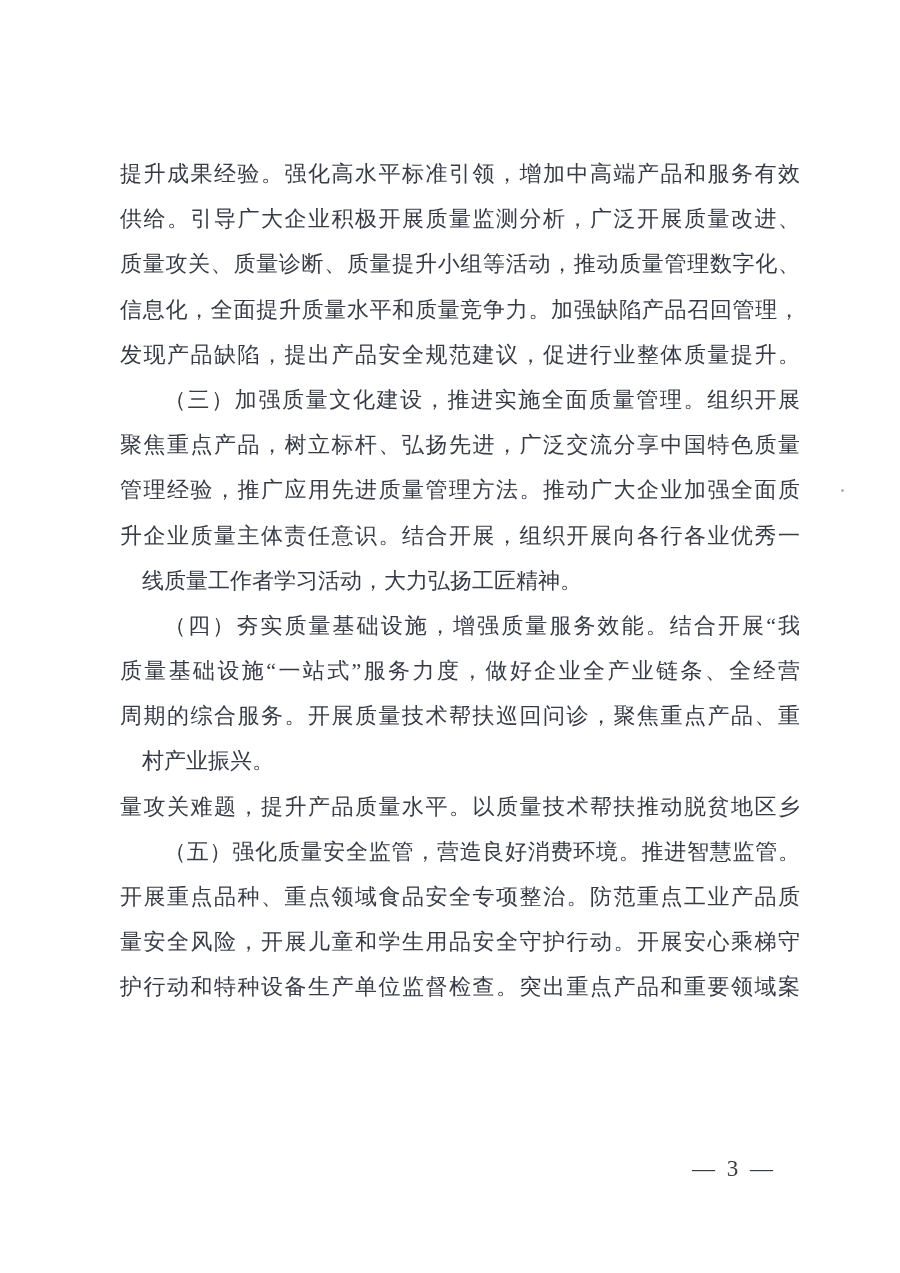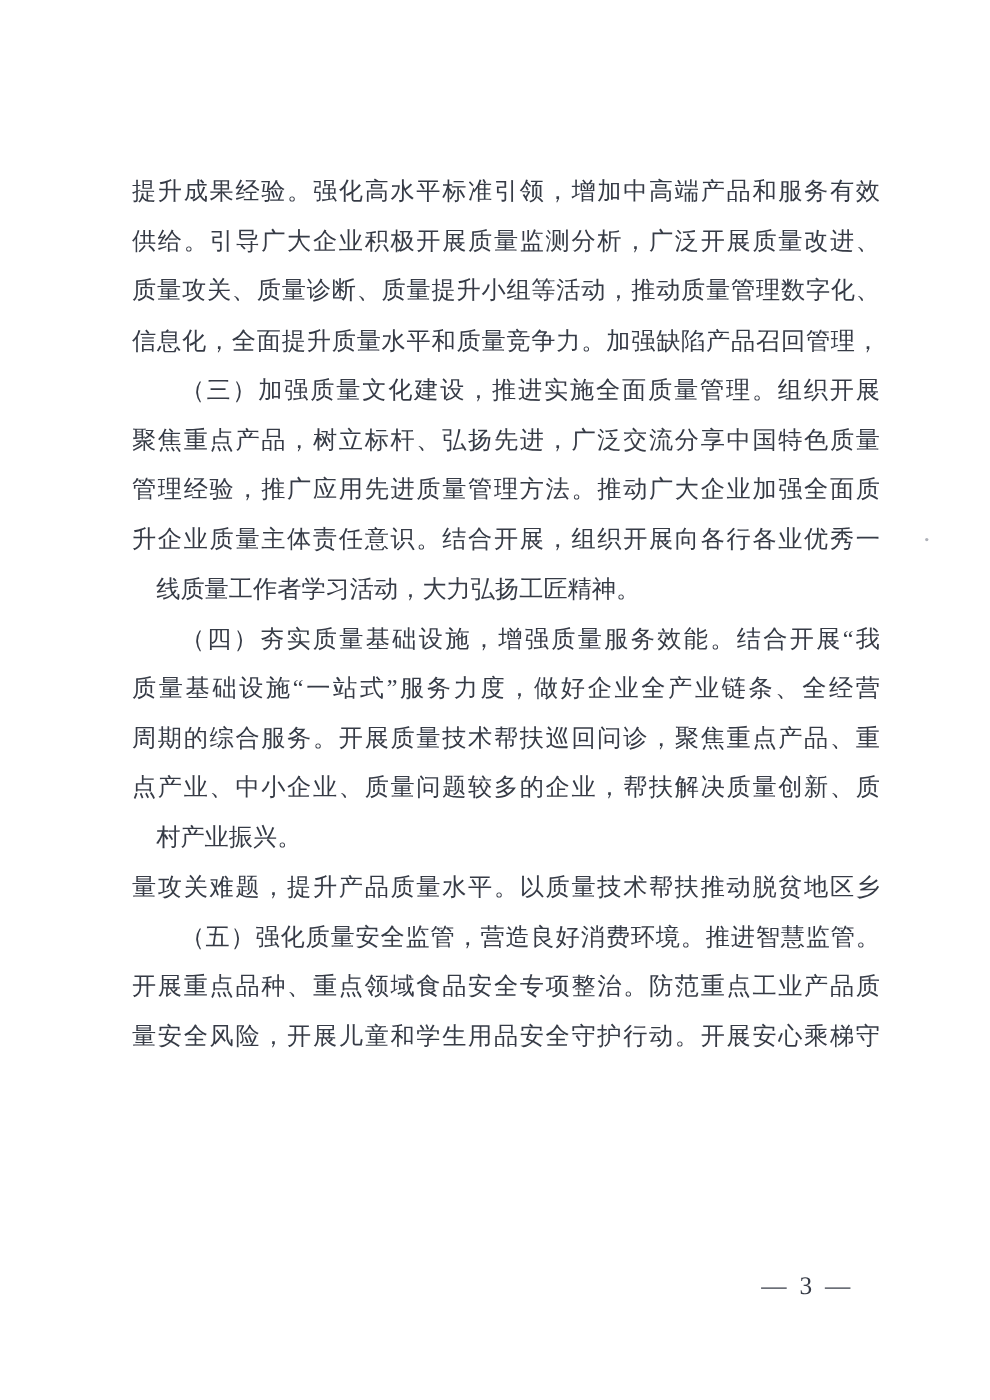--- a/index.html
+++ b/index.html
@@ -77,6 +77,7 @@
       <div class="line">供给。引导广大企业积极开展质量监测分析，广泛开展质量改进、</div>
       <div class="line">质量攻关、质量诊断、质量提升小组等活动，推动质量管理数字化、</div>
       <div class="line">信息化，全面提升质量水平和质量竞争力。加强缺陷产品召回管理，</div>
+      <div class="line">发现产品缺陷，提出产品安全规范建议，促进行业整体质量提升。</div>
       <div class="line first">（三）加强质量文化建设，推进实施全面质量管理。组织开展</div>
       <div class="line">聚焦重点产品，树立标杆、弘扬先进，广泛交流分享中国特色质量</div>
       <div class="line">管理经验，推广应用先进质量管理方法。推动广大企业加强全面质</div>

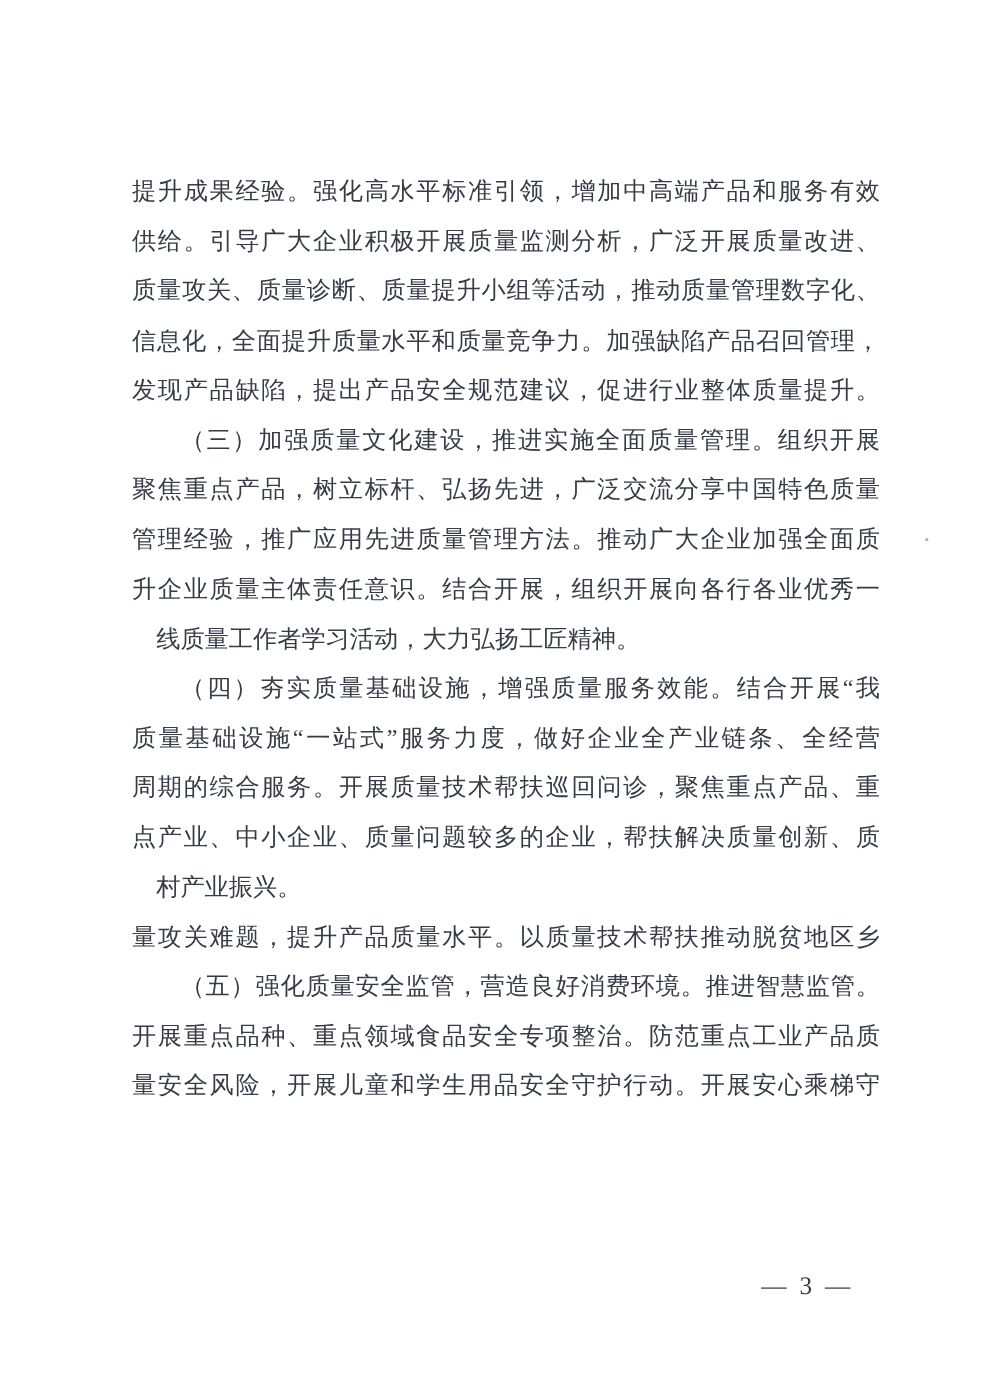--- a/index.html
+++ b/index.html
@@ -86,7 +86,6 @@
       <div class="line first">（四）夯实质量基础设施，增强质量服务效能。结合开展“我</div>
       <div class="line">质量基础设施“一站式”服务力度，做好企业全产业链条、全经营</div>
       <div class="line">周期的综合服务。开展质量技术帮扶巡回问诊，聚焦重点产品、重</div>
-      <div class="line">点产业、中小企业、质量问题较多的企业，帮扶解决质量创新、质</div>
       <div class="line last">村产业振兴。</div>
       <div class="line">量攻关难题，提升产品质量水平。以质量技术帮扶推动脱贫地区乡</div>
       <div class="line first">（五）强化质量安全监管，营造良好消费环境。推进智慧监管。</div>

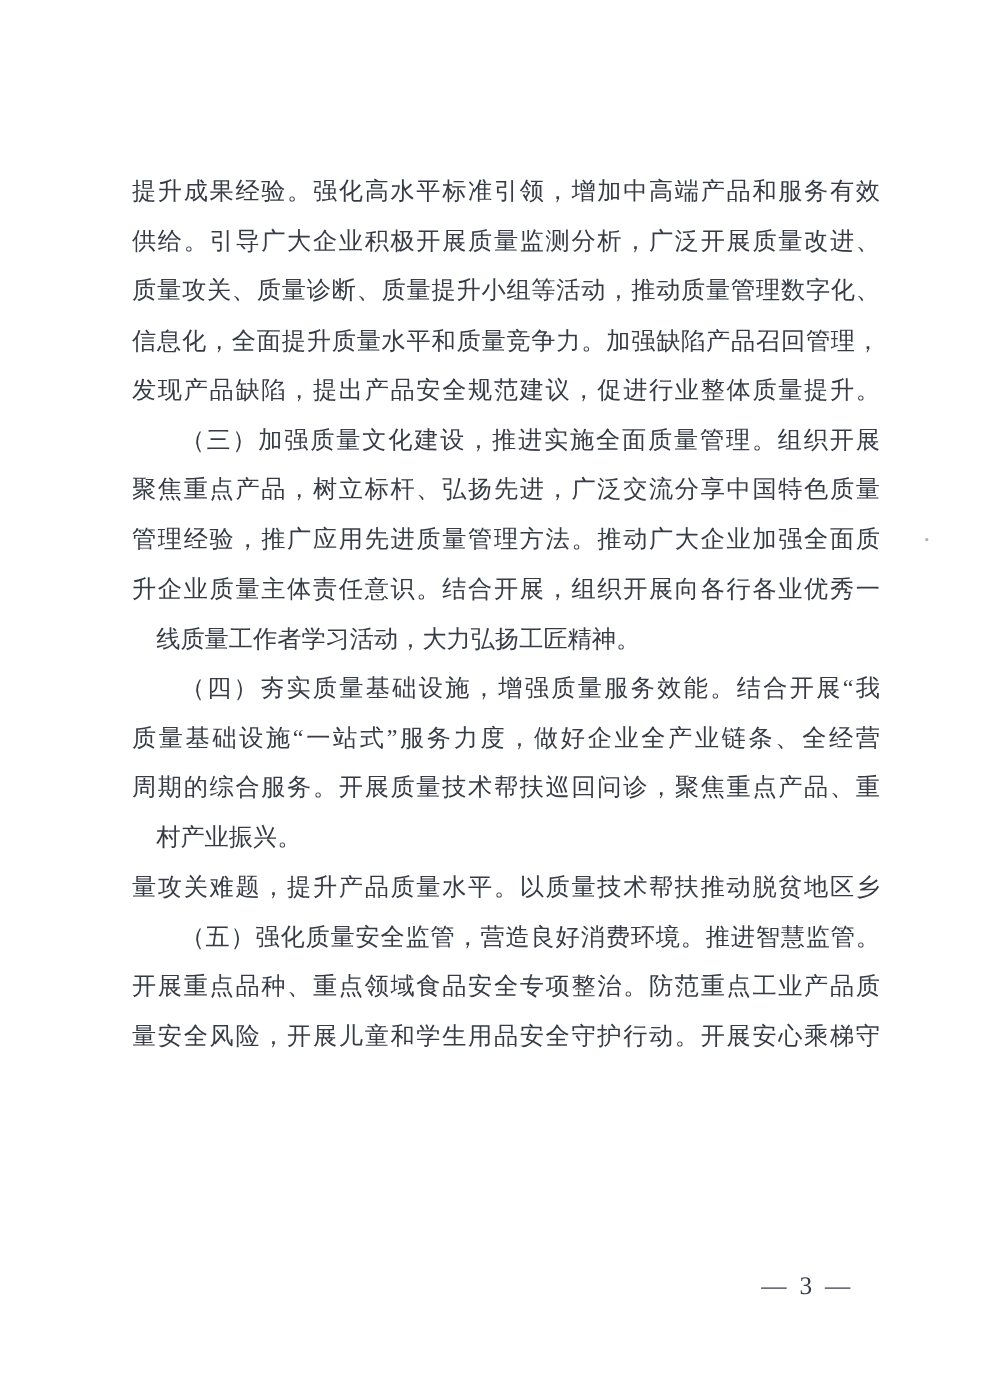--- a/index.html
+++ b/index.html
@@ -91,6 +91,7 @@
       <div class="line first">（五）强化质量安全监管，营造良好消费环境。推进智慧监管。</div>
       <div class="line">开展重点品种、重点领域食品安全专项整治。防范重点工业产品质</div>
       <div class="line">量安全风险，开展儿童和学生用品安全守护行动。开展安心乘梯守</div>
+      <div class="line">护行动和特种设备生产单位监督检查。突出重点产品和重要领域案</div>
     </div>
   <div class="footer">— 3 —</div>
   <div class="speck"></div>

